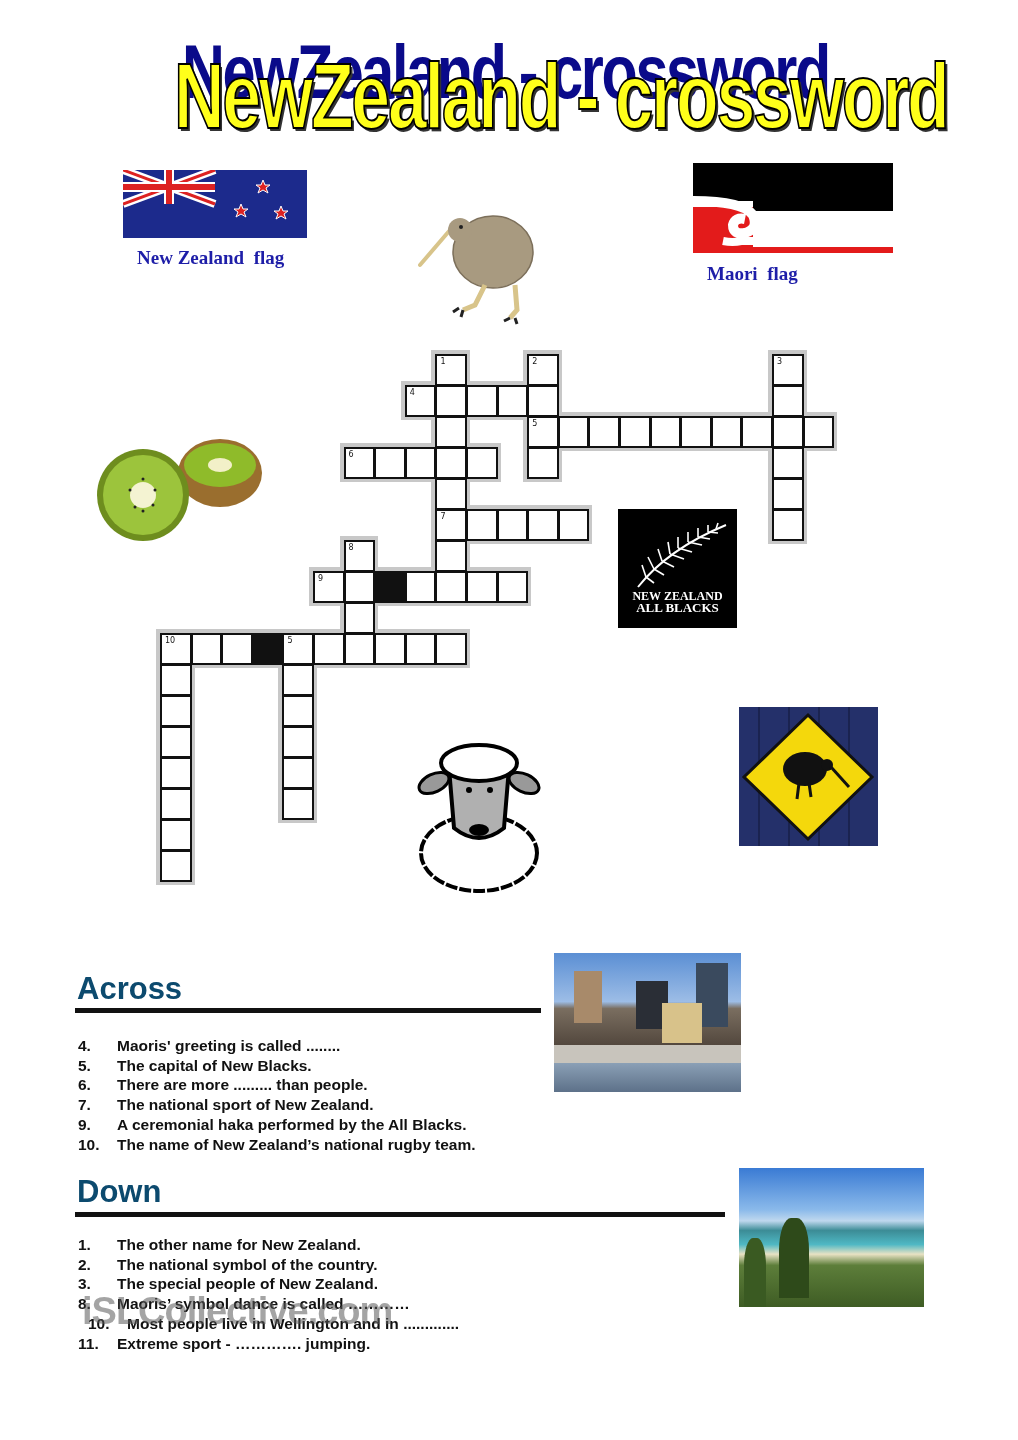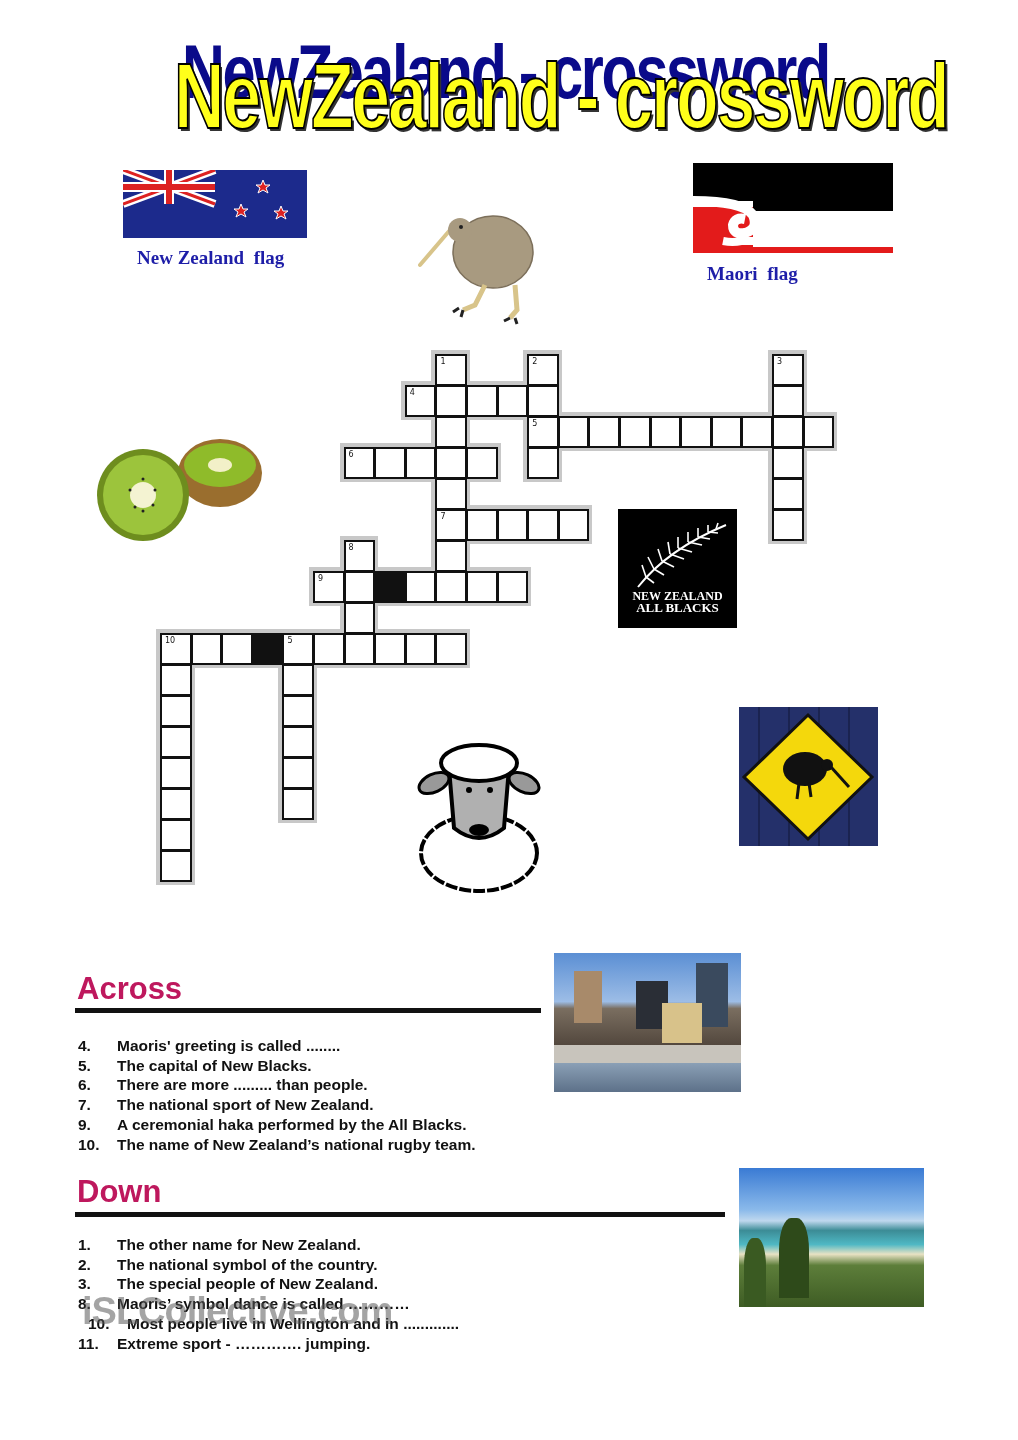--- a/index.html
+++ b/index.html
@@ -14,7 +14,7 @@
   .cell{position:absolute;width:30px;height:30px;box-sizing:border-box;border:2px solid #111;background:#fff;}
   .cell.black{background:#111;}
   .cell .num{position:absolute;left:3px;top:1px;font-size:8px;color:#111;font-family:"DejaVu Sans",sans-serif;}
-  .section-title{font-size:31px;font-weight:bold;color:#be185d;}
+  .section-title{font-size:31px;font-weight:bold;color:#0c4a6e;}
   .rule{height:5px;background:#111;}
   .clue{position:absolute;font-size:15.5px;font-weight:bold;color:#111;white-space:nowrap;}
   .clue .n{display:inline-block;width:39px;}

